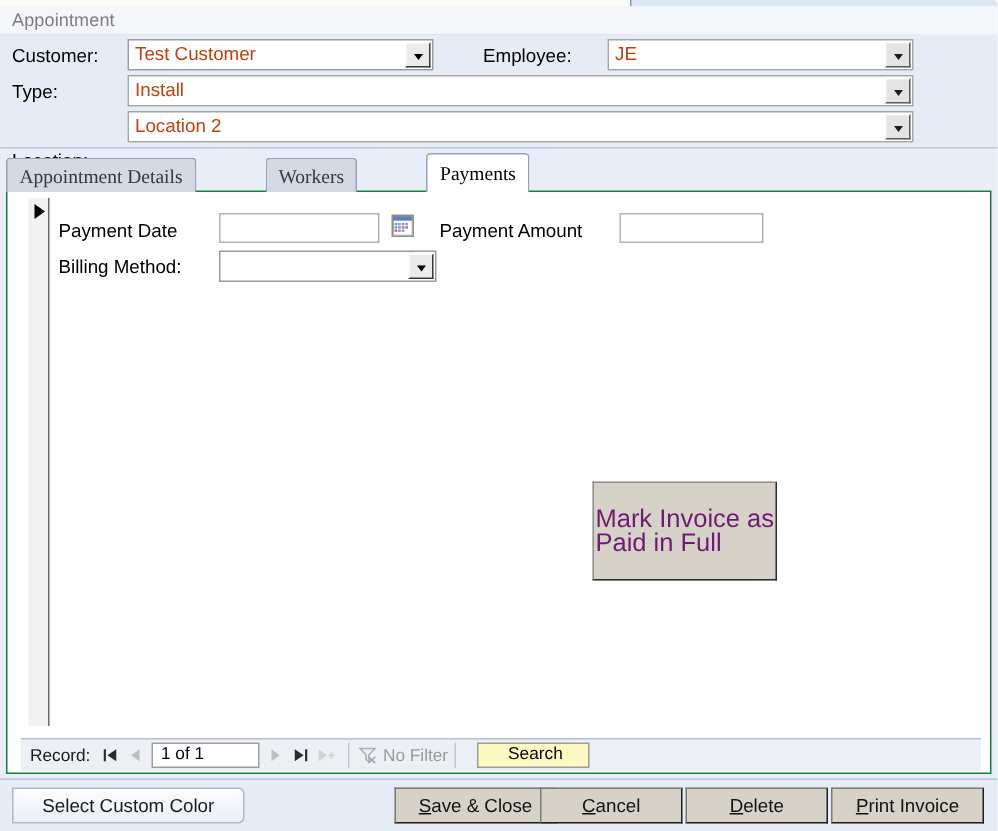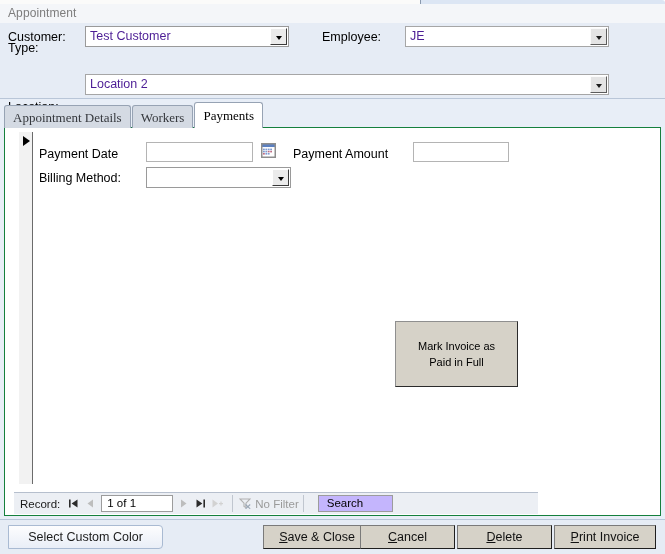--- a/index.html
+++ b/index.html
@@ -102,7 +102,7 @@
     position: absolute;
     left: 4px; top: 2px;
     font-size: 12.5px;
-    color: #4c1d95;
+    color: #c2410c;
     white-space: nowrap;
     overflow: hidden;
   }

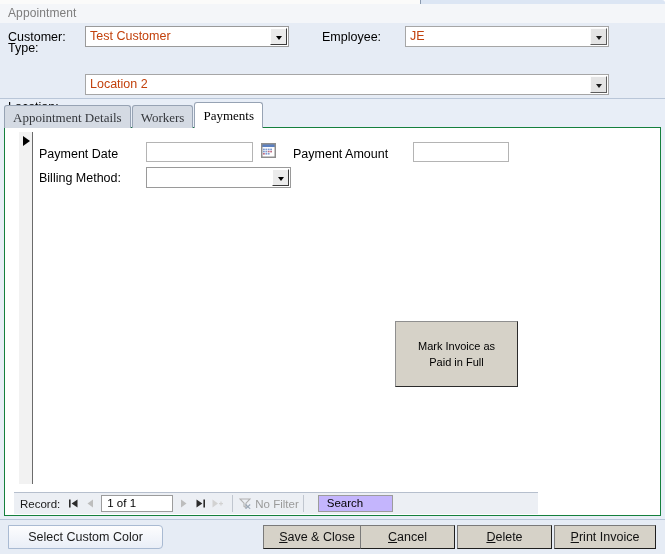--- a/index.html
+++ b/index.html
@@ -368,7 +368,7 @@
         </span>
     </div>
 
-    <span class="lbl" style="left:8px; top:18px;">Type:</span>
+    <span class="lbl" style="left:8px; top:31px;">Type:</span>
 
     <span class="lbl" style="left:8px; top:55px;margin-top:22px;">Location:</span>
     <div class="combo flat" style="left:85px; top:51px; width:524px;">

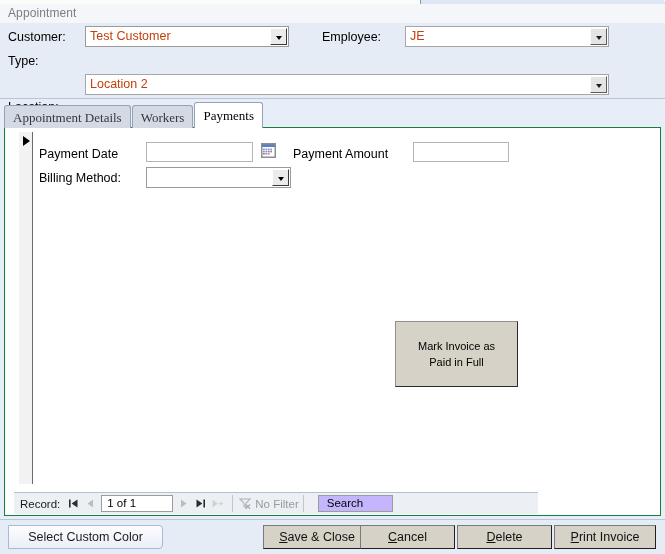--- a/index.html
+++ b/index.html
@@ -369,6 +369,12 @@
     </div>
 
     <span class="lbl" style="left:8px; top:31px;">Type:</span>
+    <div class="combo flat" style="left:85px; top:27px; width:524px;">
+      <span class="val">Install</span>
+      <span class="drop">
+          <i></i>
+        </span>
+    </div>
 
     <span class="lbl" style="left:8px; top:55px;margin-top:22px;">Location:</span>
     <div class="combo flat" style="left:85px; top:51px; width:524px;">

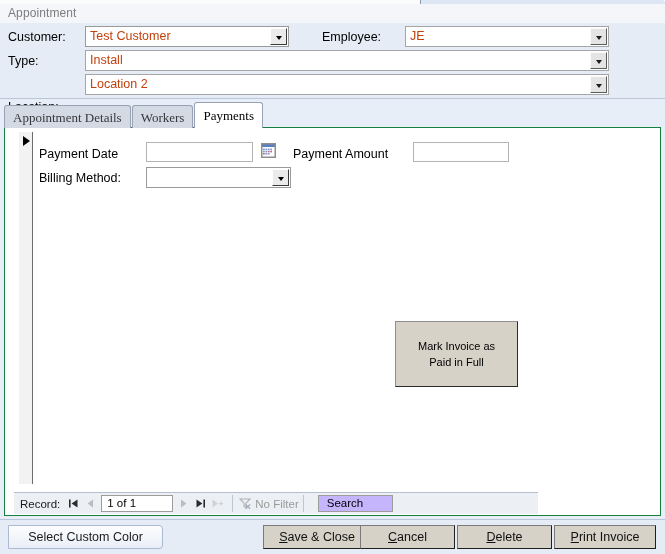--- a/index.html
+++ b/index.html
@@ -152,6 +152,7 @@
     display: flex;
     align-items: flex-end;
     z-index: 3;
+    gap: 45px;
   }
   .tab {
     height: 23px;

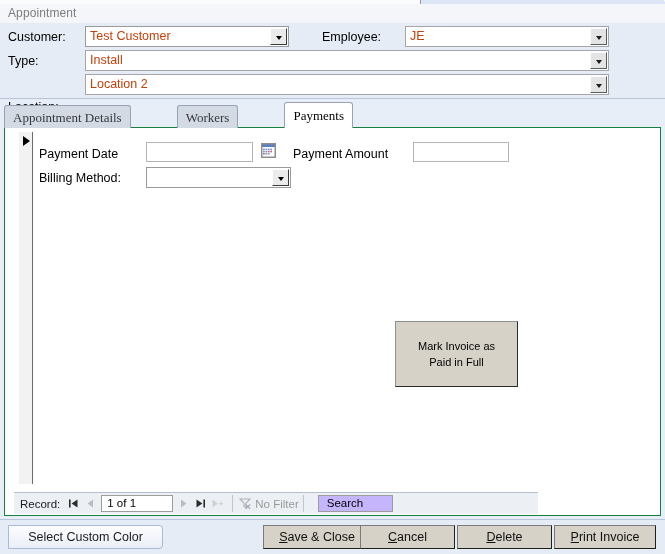--- a/index.html
+++ b/index.html
@@ -233,9 +233,8 @@
     border-right-color: #2b2b2b;
     border-bottom-color: #2b2b2b;
     box-sizing: border-box;
-    font-size: 11px;
-    color: #000000;
-    text-align: center;
+    font-size: 17px;
+    color: #701a75;
     line-height: 16px;
     cursor: default;
     display: flex;

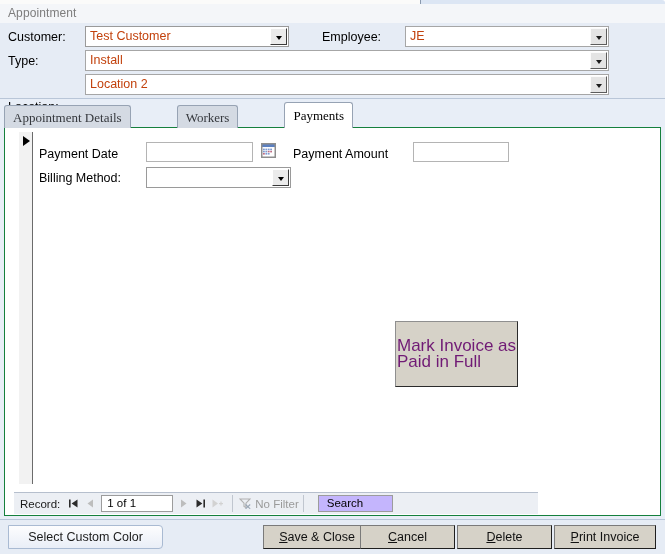--- a/index.html
+++ b/index.html
@@ -246,7 +246,7 @@
   .navbar {
     position: absolute;
     left: 14px; top: 492px;
-    width: 524px; height: 22px;
+    width: 640px; height: 22px;
     background: #eceff4;
     border-top: 1px solid #b6bfcd;
     box-sizing: border-box;

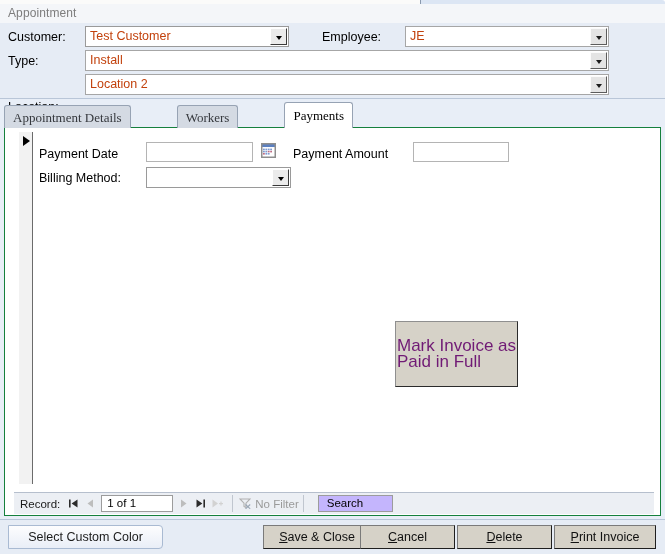--- a/index.html
+++ b/index.html
@@ -285,12 +285,12 @@
   }
   .searchbox {
     width: 75px; height: 17px;
-    background: #c4b5fd;
+    background: #fef9c3;
     border: 1px solid #9c9c9c;
     box-sizing: border-box;
     font-size: 11.5px;
     line-height: 15px;
-    padding-left: 8px;
+    padding-left: 20px;
     margin-left: 8px;
   }
 

